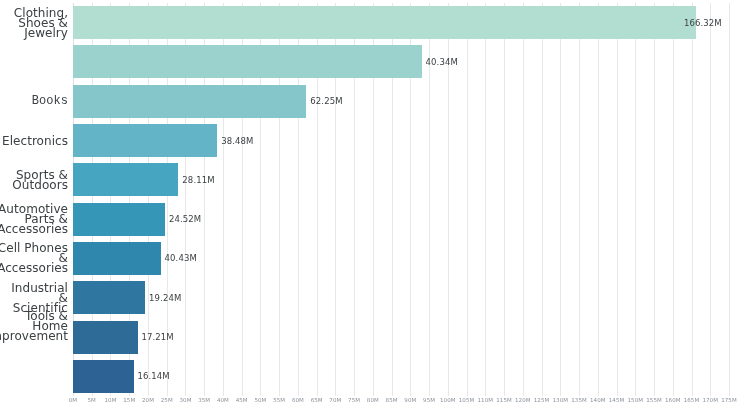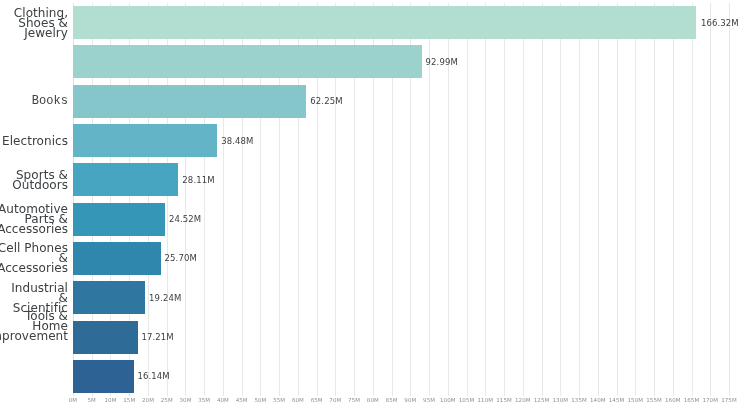--- a/index.html
+++ b/index.html
@@ -171,7 +171,7 @@
     <div id="rows">
         <div class="bar-row" style="top: 3.15px; height: 33px;">
           <div class="bar" style="width: 623.462px; background: rgb(178, 221, 209);"></div>
-          <div class="bar-value" style="left: 628px;">166.32M</div>
+          <div class="bar-value" style="left: 611px;">166.32M</div>
         </div>
         <div class="bar-row" style="top: 42.45px; height: 33px;">
           <div class="bar" style="width: 348.58px; background: rgb(155, 210, 205);"></div>

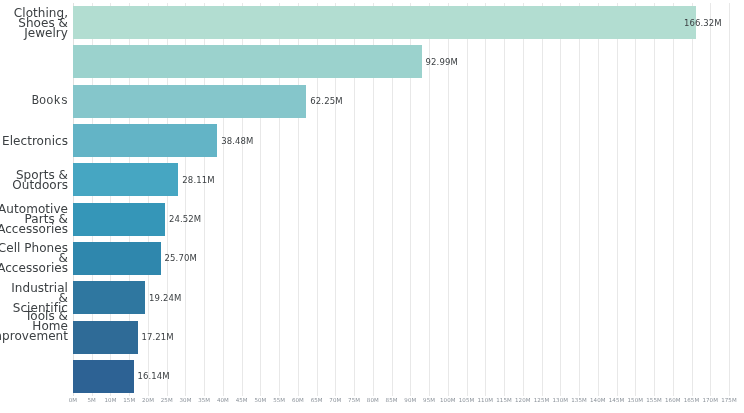--- a/index.html
+++ b/index.html
@@ -175,7 +175,7 @@
         </div>
         <div class="bar-row" style="top: 42.45px; height: 33px;">
           <div class="bar" style="width: 348.58px; background: rgb(155, 210, 205);"></div>
-          <div class="bar-value" style="left: 352.58px;">92.99M</div>
+          <div class="bar-value" style="left: 352.58px;">40.34M</div>
         </div>
         <div class="bar-row" style="top: 81.75px; height: 33px;">
           <div class="bar" style="width: 233.349px; background: rgb(133, 198, 203);"></div>

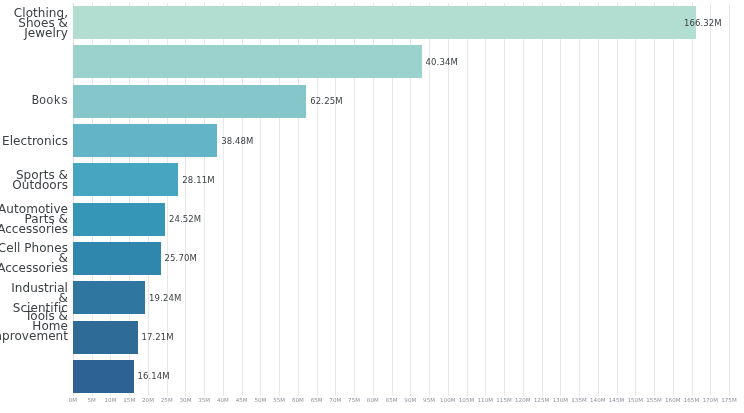--- a/index.html
+++ b/index.html
@@ -195,7 +195,7 @@
         </div>
         <div class="bar-row" style="top: 238.95px; height: 33px;">
           <div class="bar" style="width: 87.5666px; background: rgb(47, 135, 173);"></div>
-          <div class="bar-value" style="left: 91.5666px;">25.70M</div>
+          <div class="bar-value" style="left: 91.5666px;">40.43M</div>
         </div>
         <div class="bar-row" style="top: 278.25px; height: 33px;">
           <div class="bar" style="width: 72.1225px; background: rgb(47, 119, 160);"></div>

